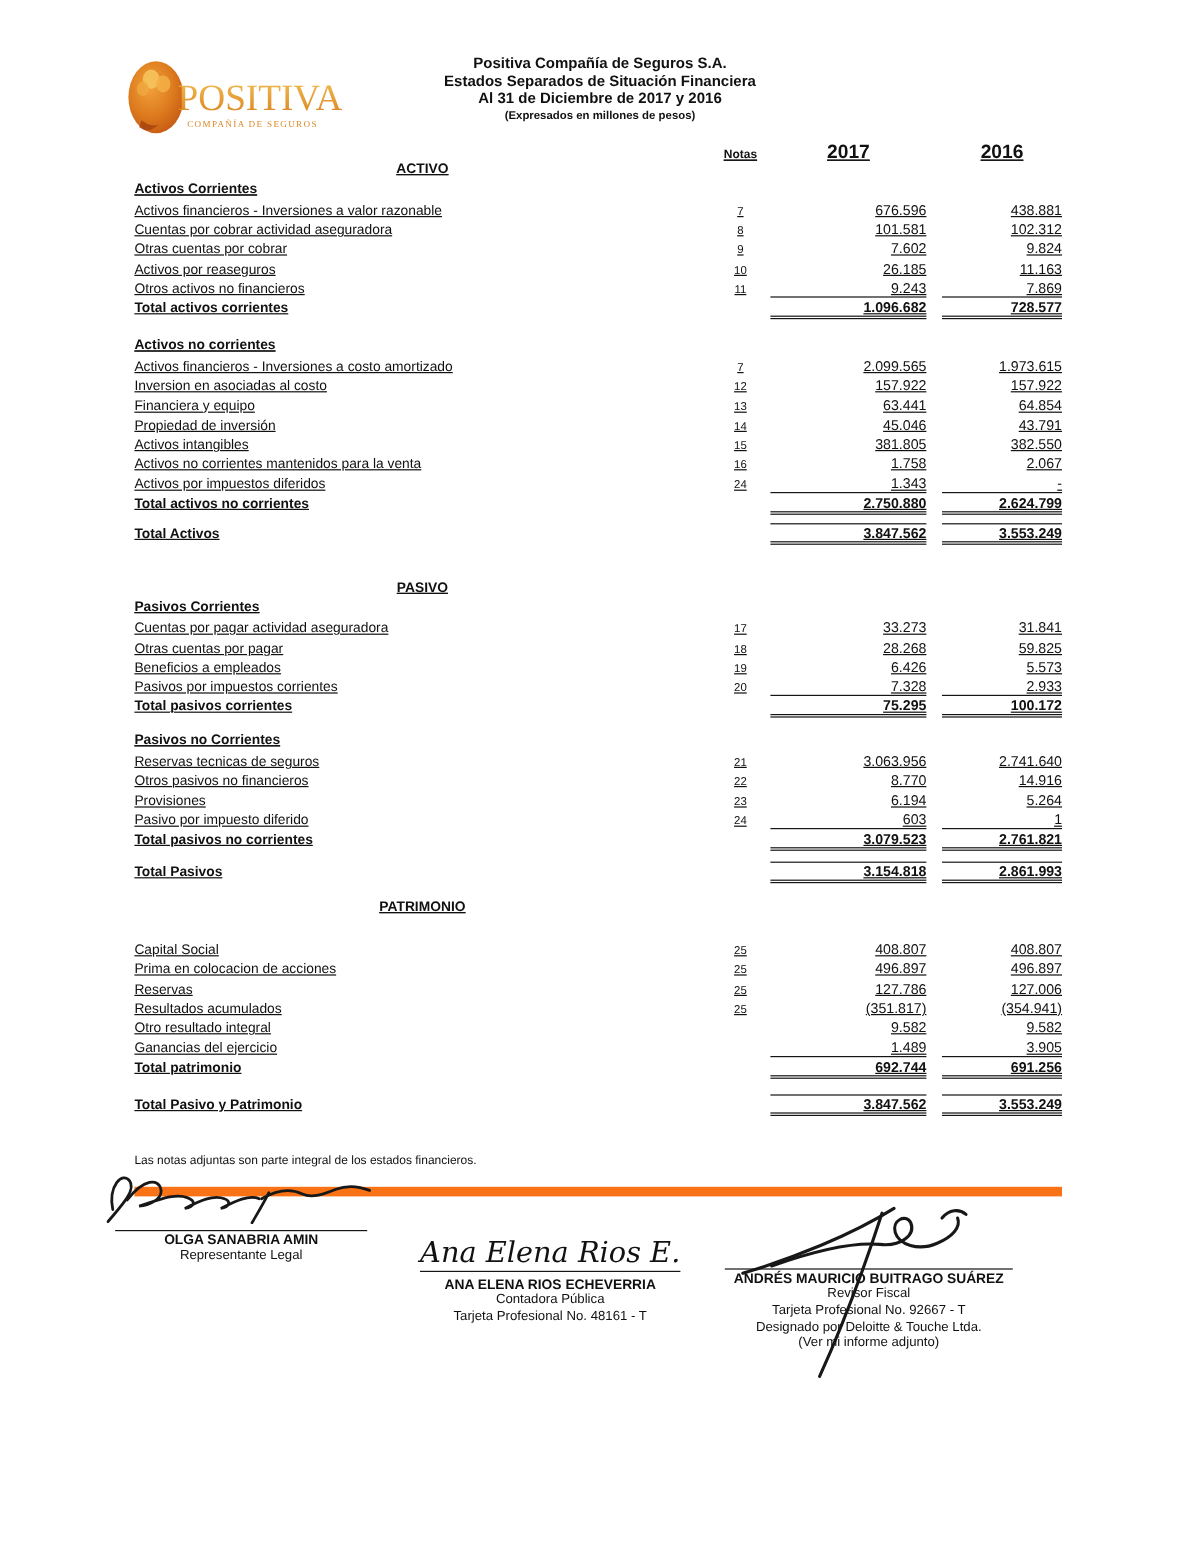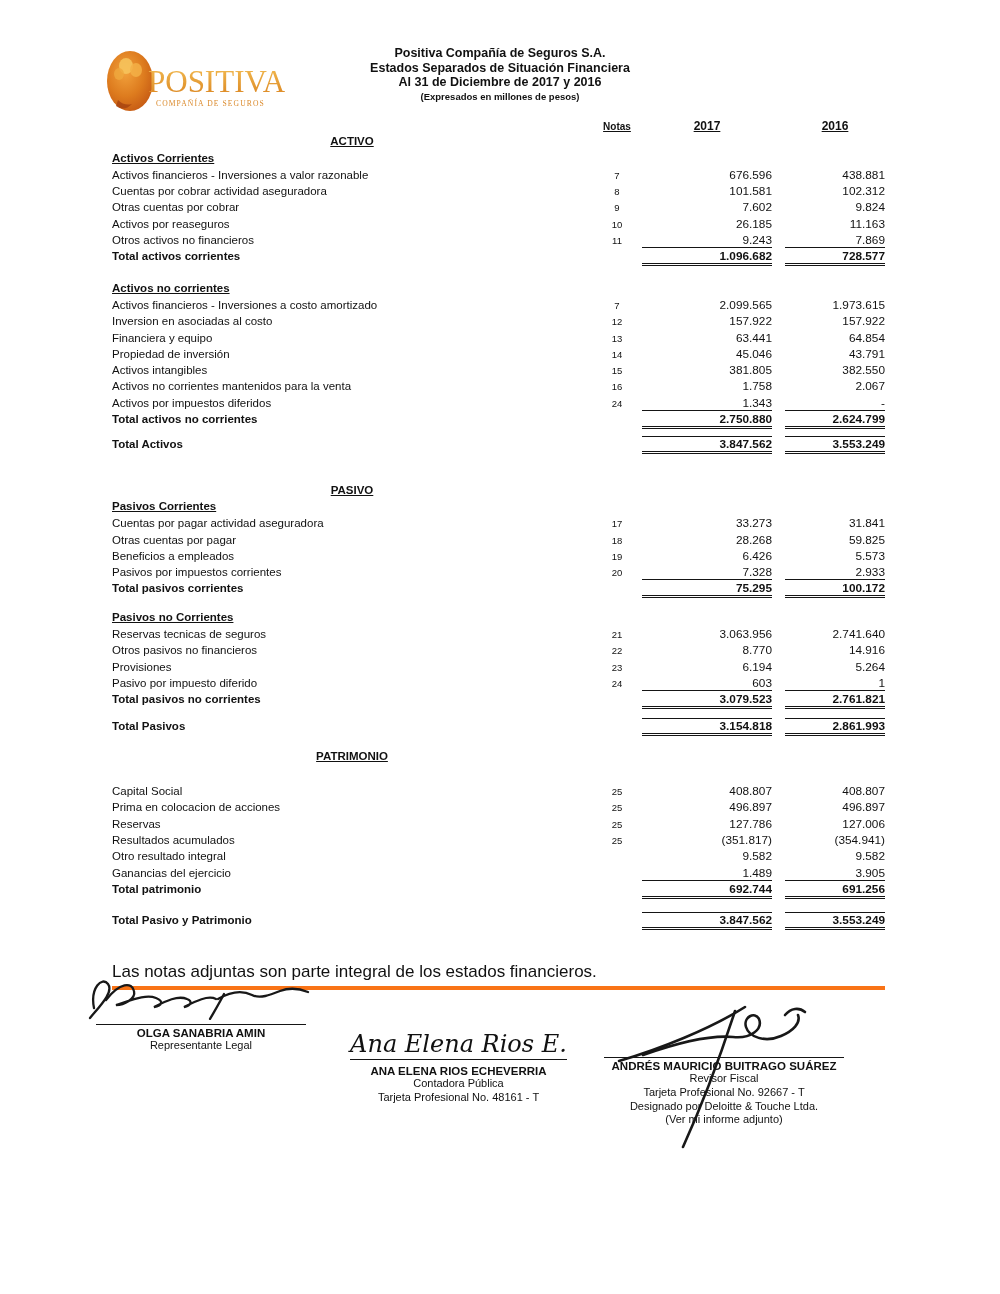--- a/index.html
+++ b/index.html
@@ -15,7 +15,7 @@
   .logo{position:absolute;top:44px;left:104px;width:185px;height:75px;}
 
   
-  .table{position:absolute;left:112px;top:119px;width:773px;font-size:11.5px;}
+  .table{position:absolute;left:112px;top:119px;width:773px;font-size:11.5px;text-decoration:underline;}
   .row{display:flex;align-items:baseline;height:16.3px;}
   .lbl{width:480px;}
   .note{width:50px;text-align:center;font-size:9.5px;}

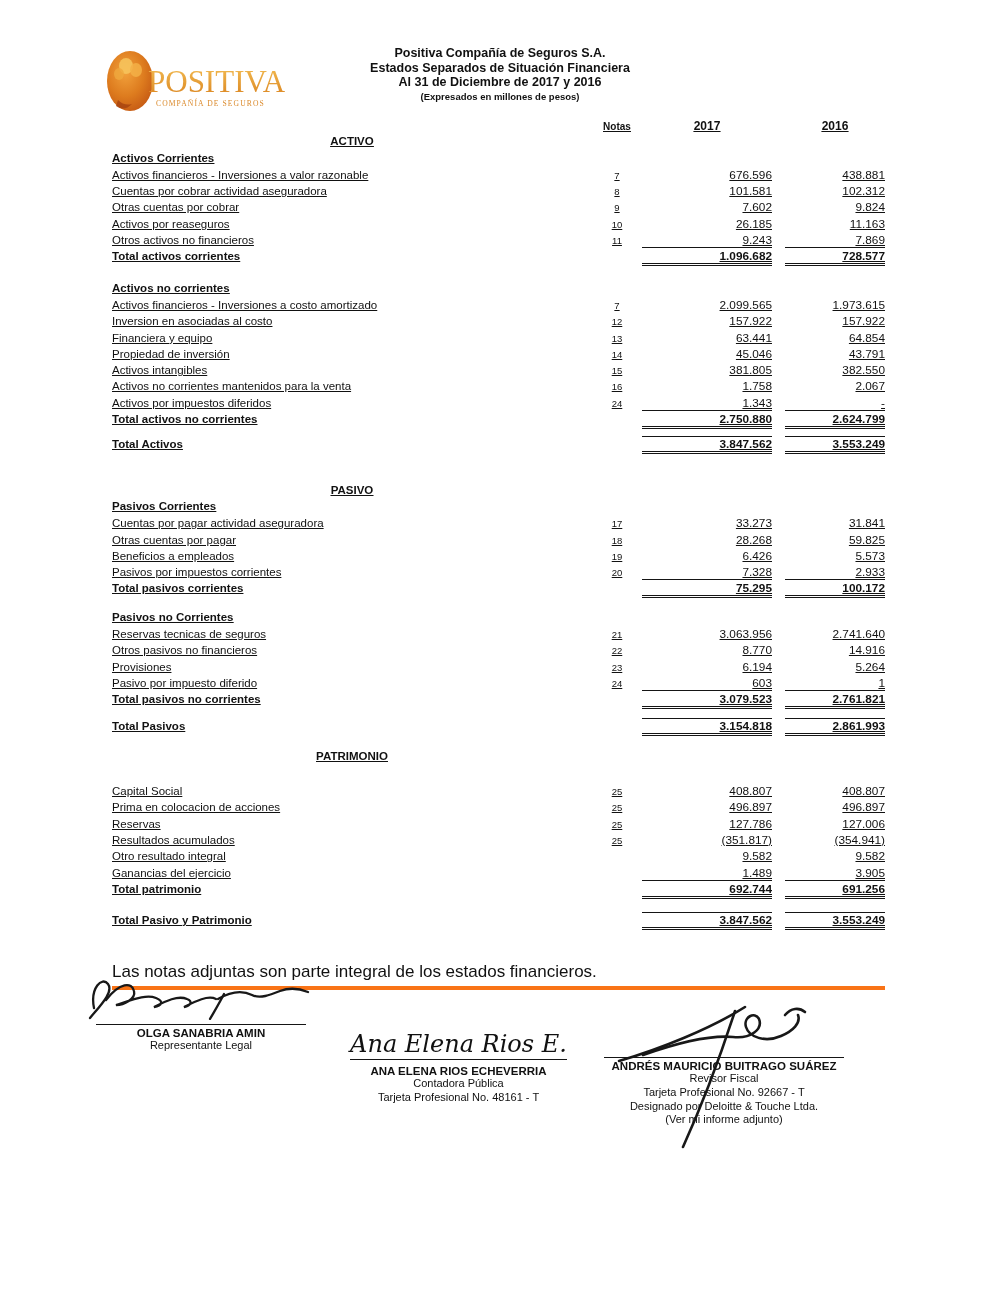--- a/index.html
+++ b/index.html
@@ -30,7 +30,7 @@
   .sec .lbl{font-weight:bold;text-decoration:underline;}
   .ctr .lbl{text-align:center;font-weight:bold;text-decoration:underline;}
   .colhead .note{font-weight:bold;font-size:10px;text-decoration:underline;}
-  .colhead .v{font-weight:bold;font-size:12px;text-align:center;text-decoration:underline;}
+  .colhead .v{font-weight:bold;font-size:16px;text-align:center;text-decoration:underline;}
   .mt8{margin-top:8px;}  .mt9{margin-top:9px;}  .mt13{margin-top:13px;}
   .mt14{margin-top:14px;}.mt16{margin-top:16px;}.mt18{margin-top:18px;}
   .mt31{margin-top:31px;}

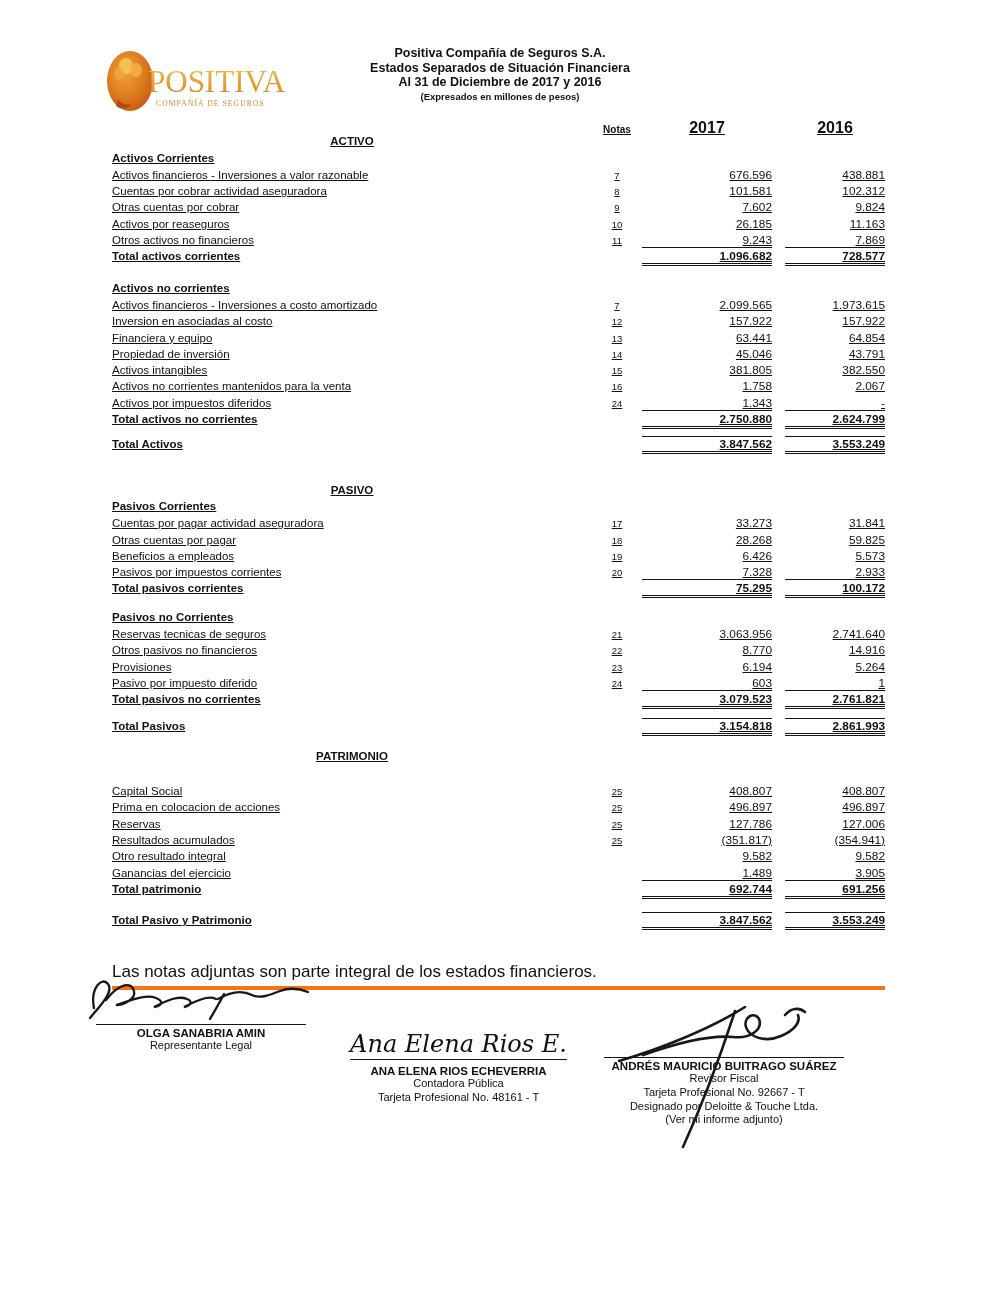--- a/index.html
+++ b/index.html
@@ -36,8 +36,8 @@
   .mt31{margin-top:31px;}
 
   
-  .footnote{position:absolute;left:112px;top:962px;width:773px;font-size:17px;
-            border-bottom:4px solid #f97316;padding-bottom:4px;}
+  .footnote{position:absolute;left:112px;top:962px;width:773px;font-size:10px;
+            border-bottom:8px solid #f97316;padding-bottom:16px;}
 
   
   .sig{position:absolute;text-align:center;}

